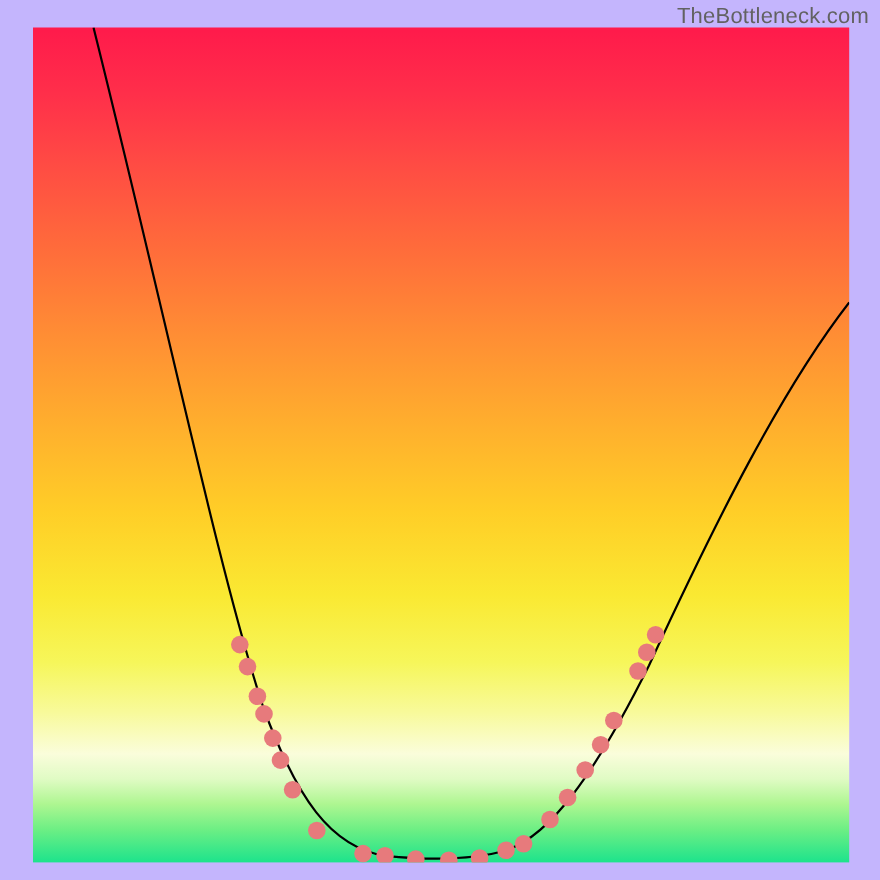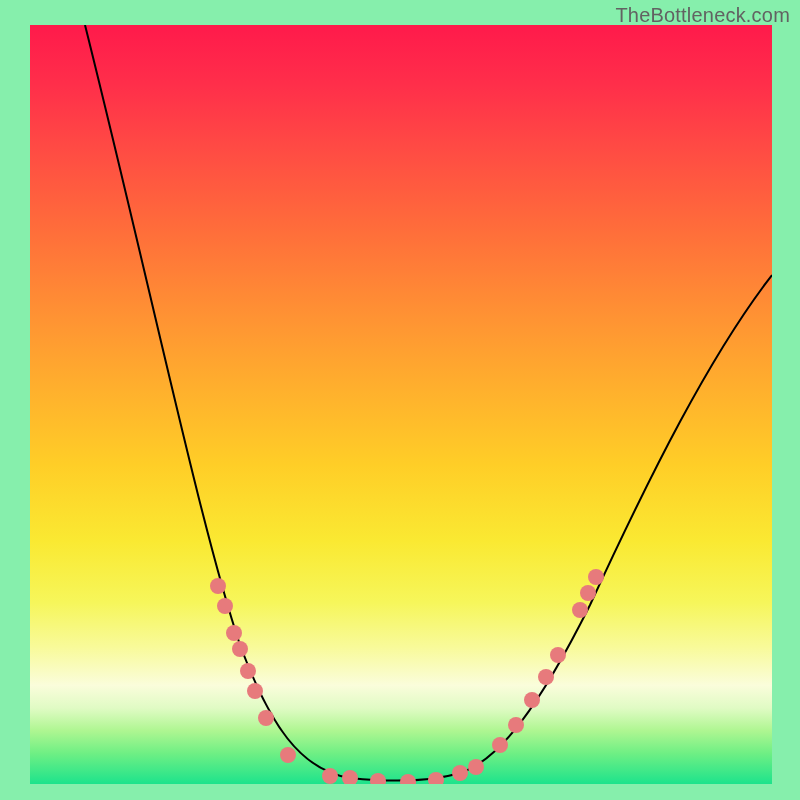--- a/index.html
+++ b/index.html
@@ -17,7 +17,7 @@
     left: 0;
     width: 800px;
     height: 800px;
-    background: #86efac;
+    background: #c4b5fd;
   }
   .plot-area {
     position: absolute;

